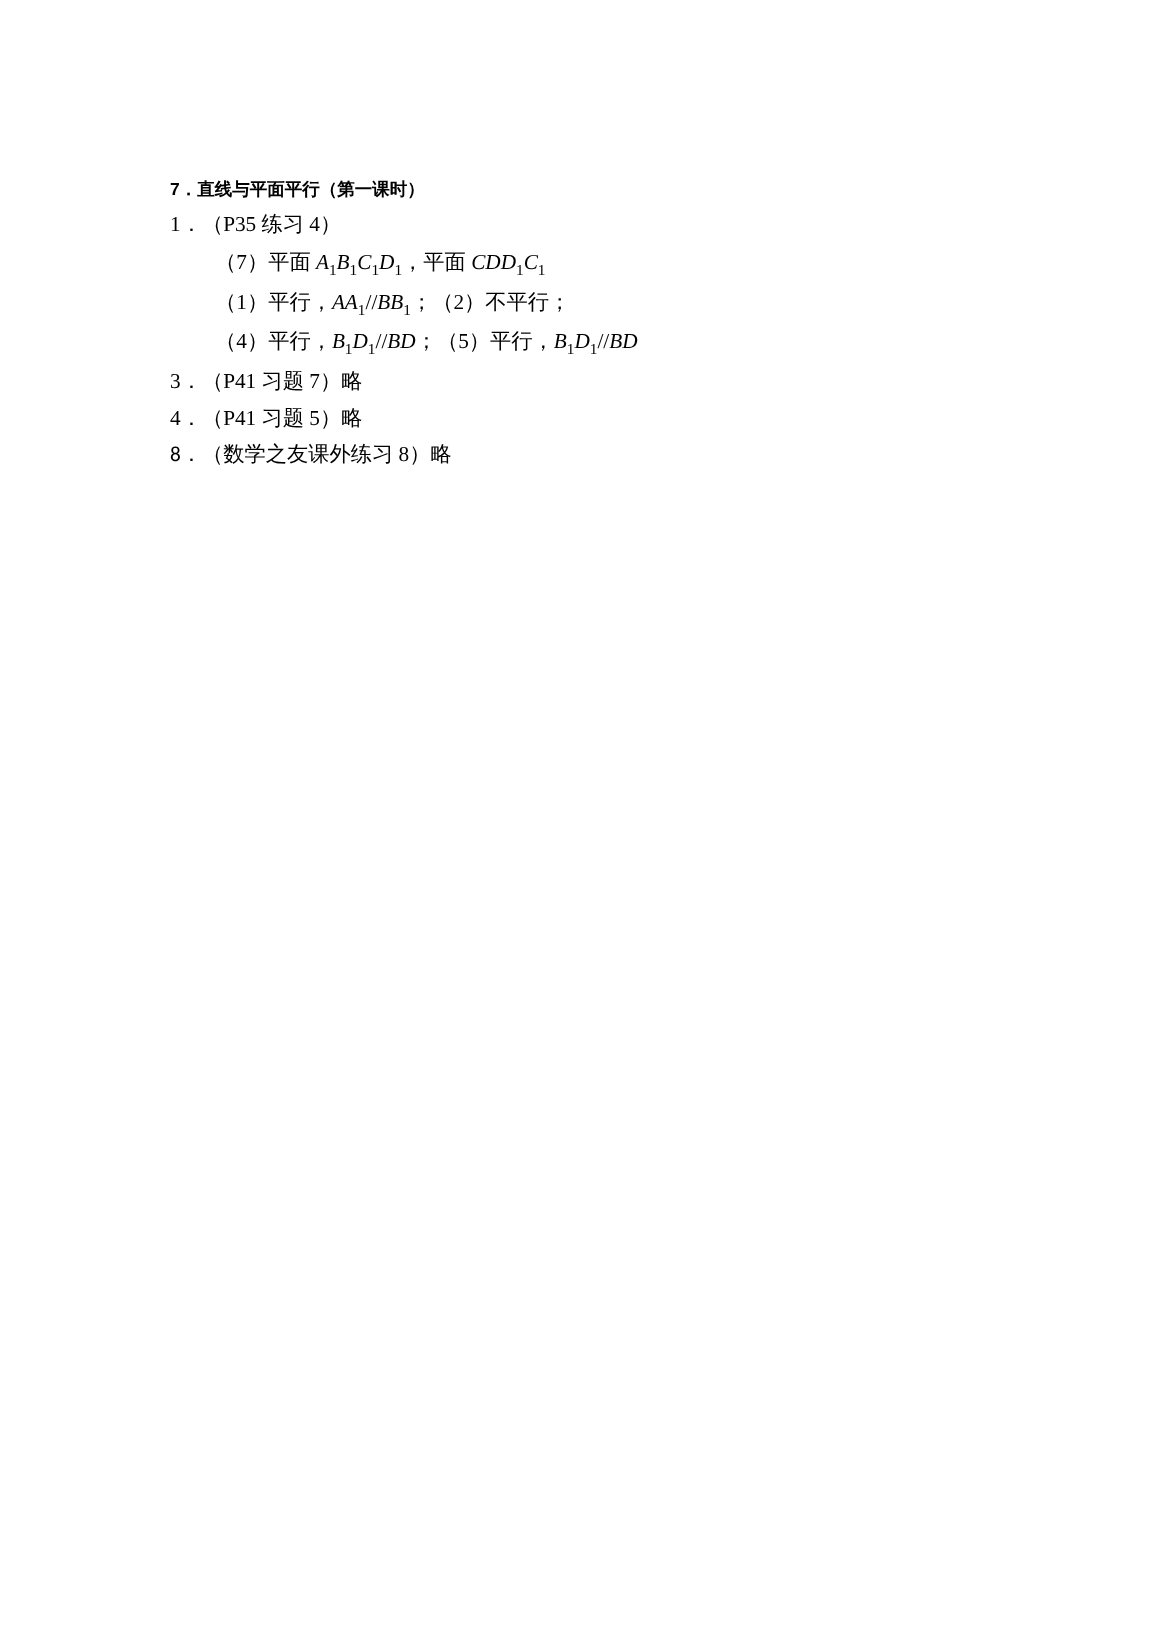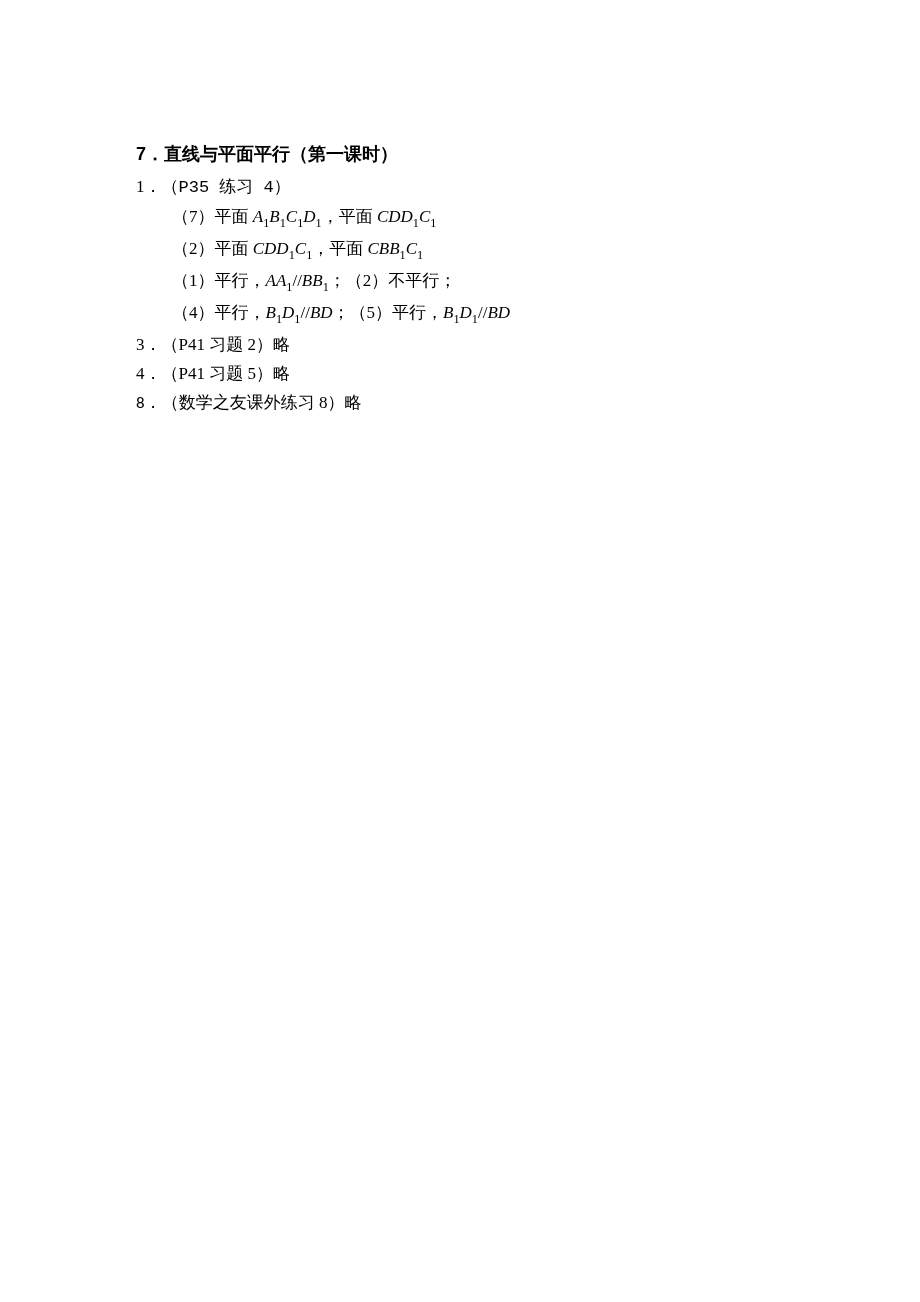--- a/index.html
+++ b/index.html
@@ -26,7 +26,7 @@
     .title {
       font-family: "SimHei", "黑体", sans-serif;
       font-weight: bold;
-      font-size: 18px;
+      font-size: 14px;
       margin-bottom: 4px;
     }
 

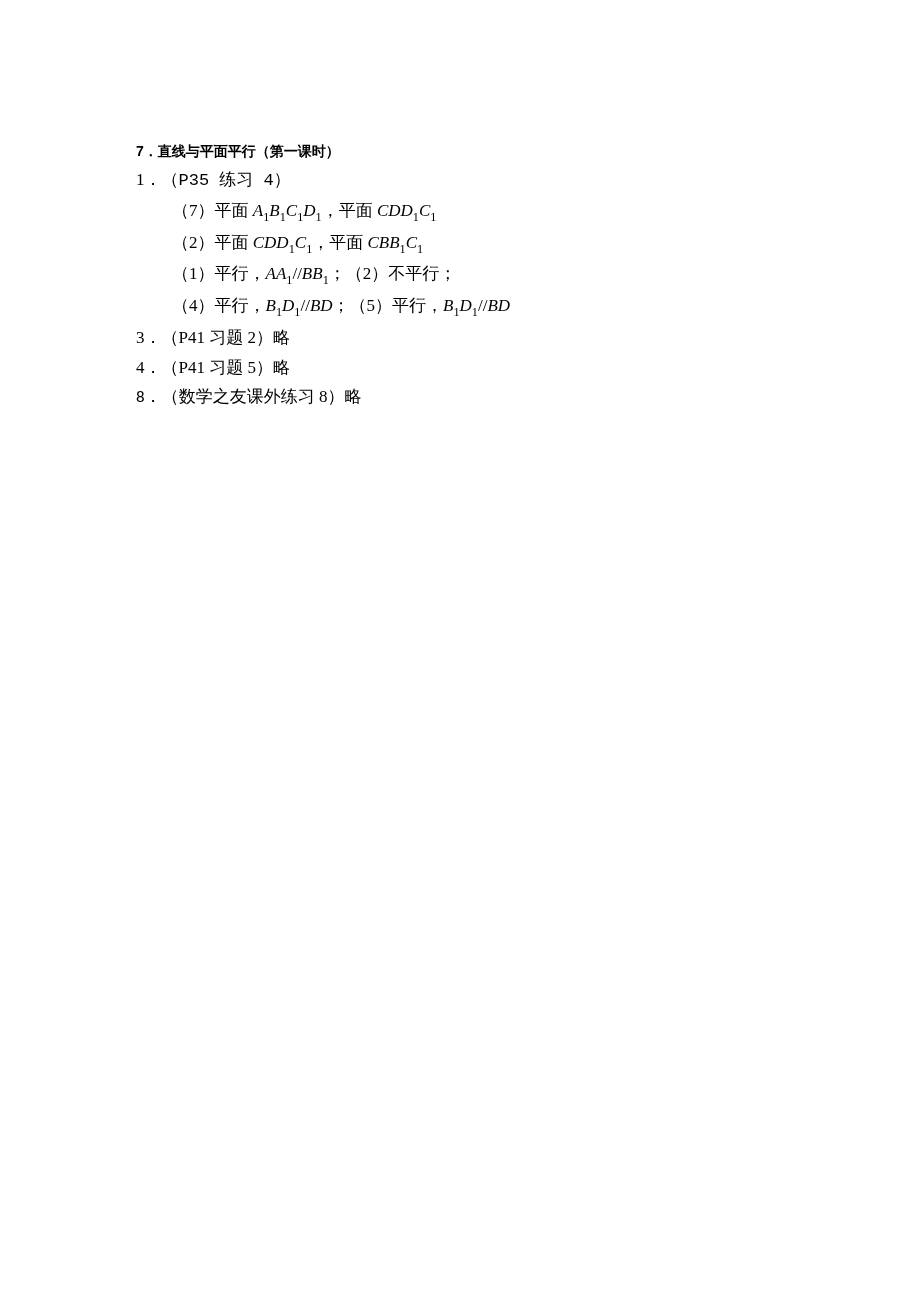--- a/index.html
+++ b/index.html
@@ -39,7 +39,7 @@
     }
 
     .item-header .paren-label {
-      font-family: Liberation Mono, monospace;
+      font-family: Liberation Serif, serif;
     }
 
     .sub-item {

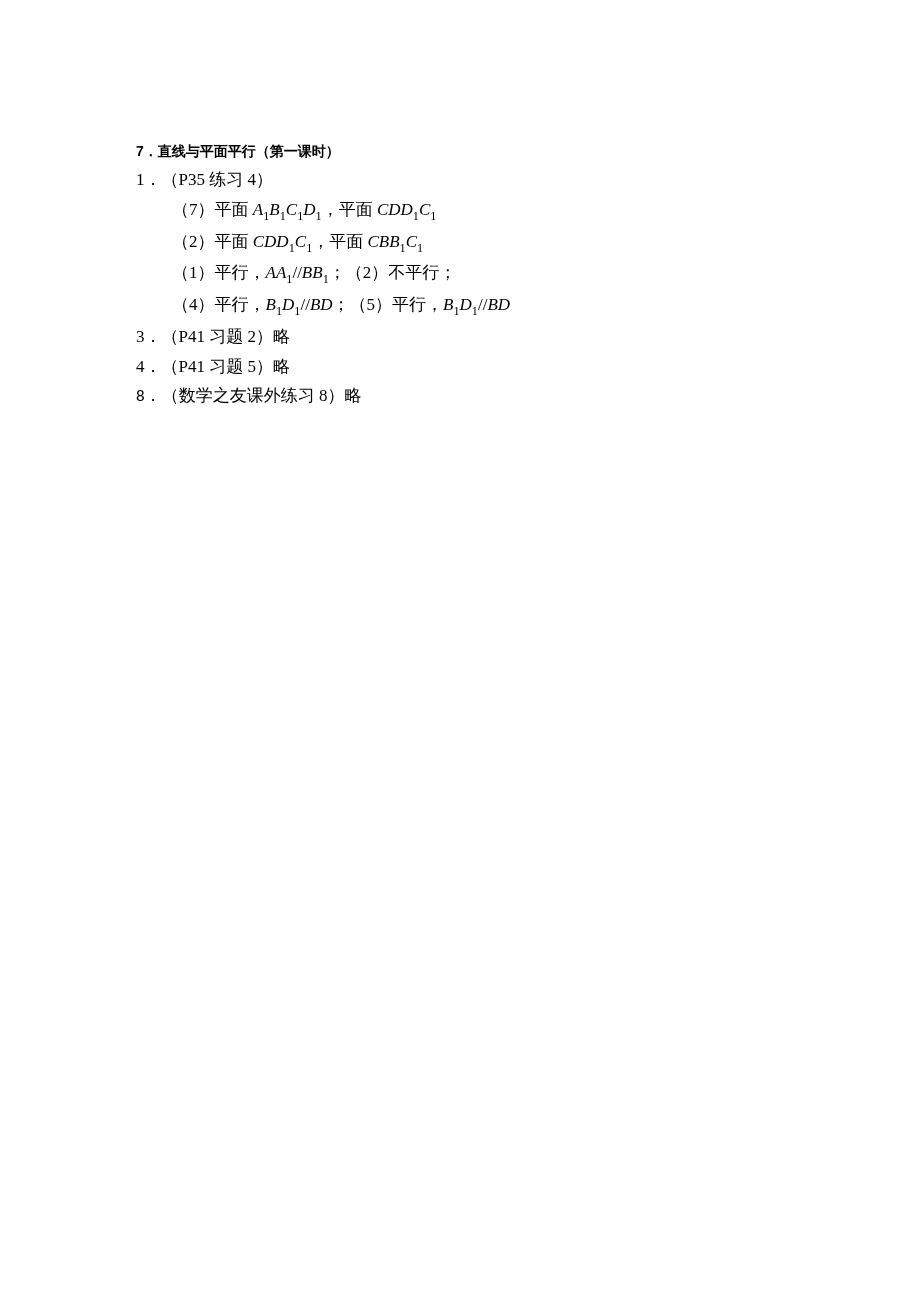--- a/index.html
+++ b/index.html
@@ -99,9 +99,6 @@
     <span class="cjk">（7）平面 </span><span class="latin">A</span><sub>1</sub><span class="latin">B</span><sub>1</sub><span class="latin">C</span><sub>1</sub><span class="latin">D</span><sub>1</sub><span class="cjk">，平面 </span><span class="latin">CDD</span><sub>1</sub><span class="latin">C</span><sub>1</sub>
   </div>
 
-  <div class="sub-item">
-    <span class="cjk">（2）平面 </span><span class="latin">CDD</span><sub>1</sub><span class="latin">C</span><sub>1</sub><span class="cjk">，平面 </span><span class="latin">CBB</span><sub>1</sub><span class="latin">C</span><sub>1</sub>
-  </div>
 
 
 

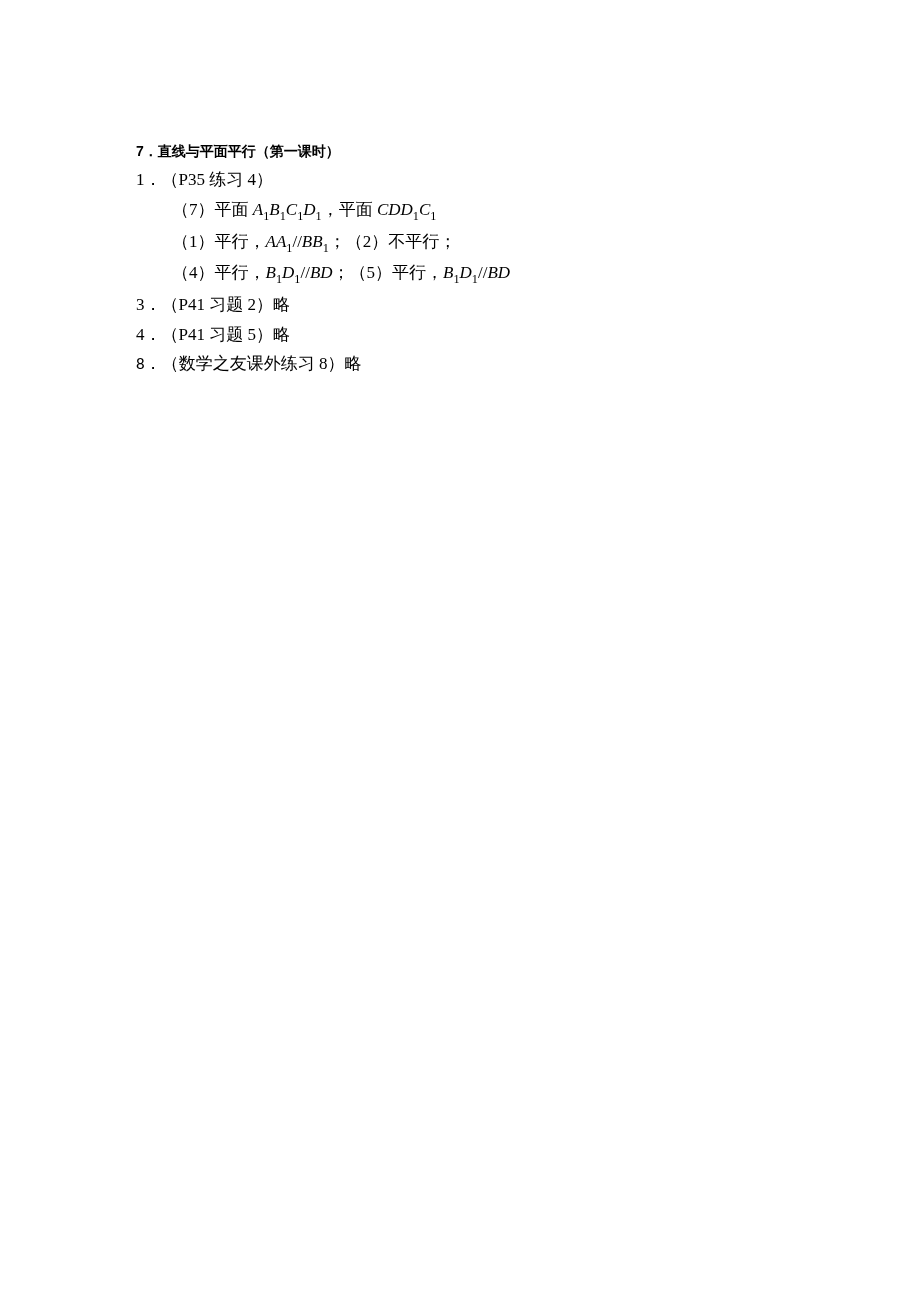--- a/index.html
+++ b/index.html
@@ -111,7 +111,7 @@
   </div>
 
   <div class="simple-line">
-    <span class="num-en">3．</span><span class="cjk">（P41 习题 2）略</span>
+    <span class="num-en">3．</span><span class="cjk">（P41 习题 7）略</span>
   </div>
 
   <div class="simple-line">

